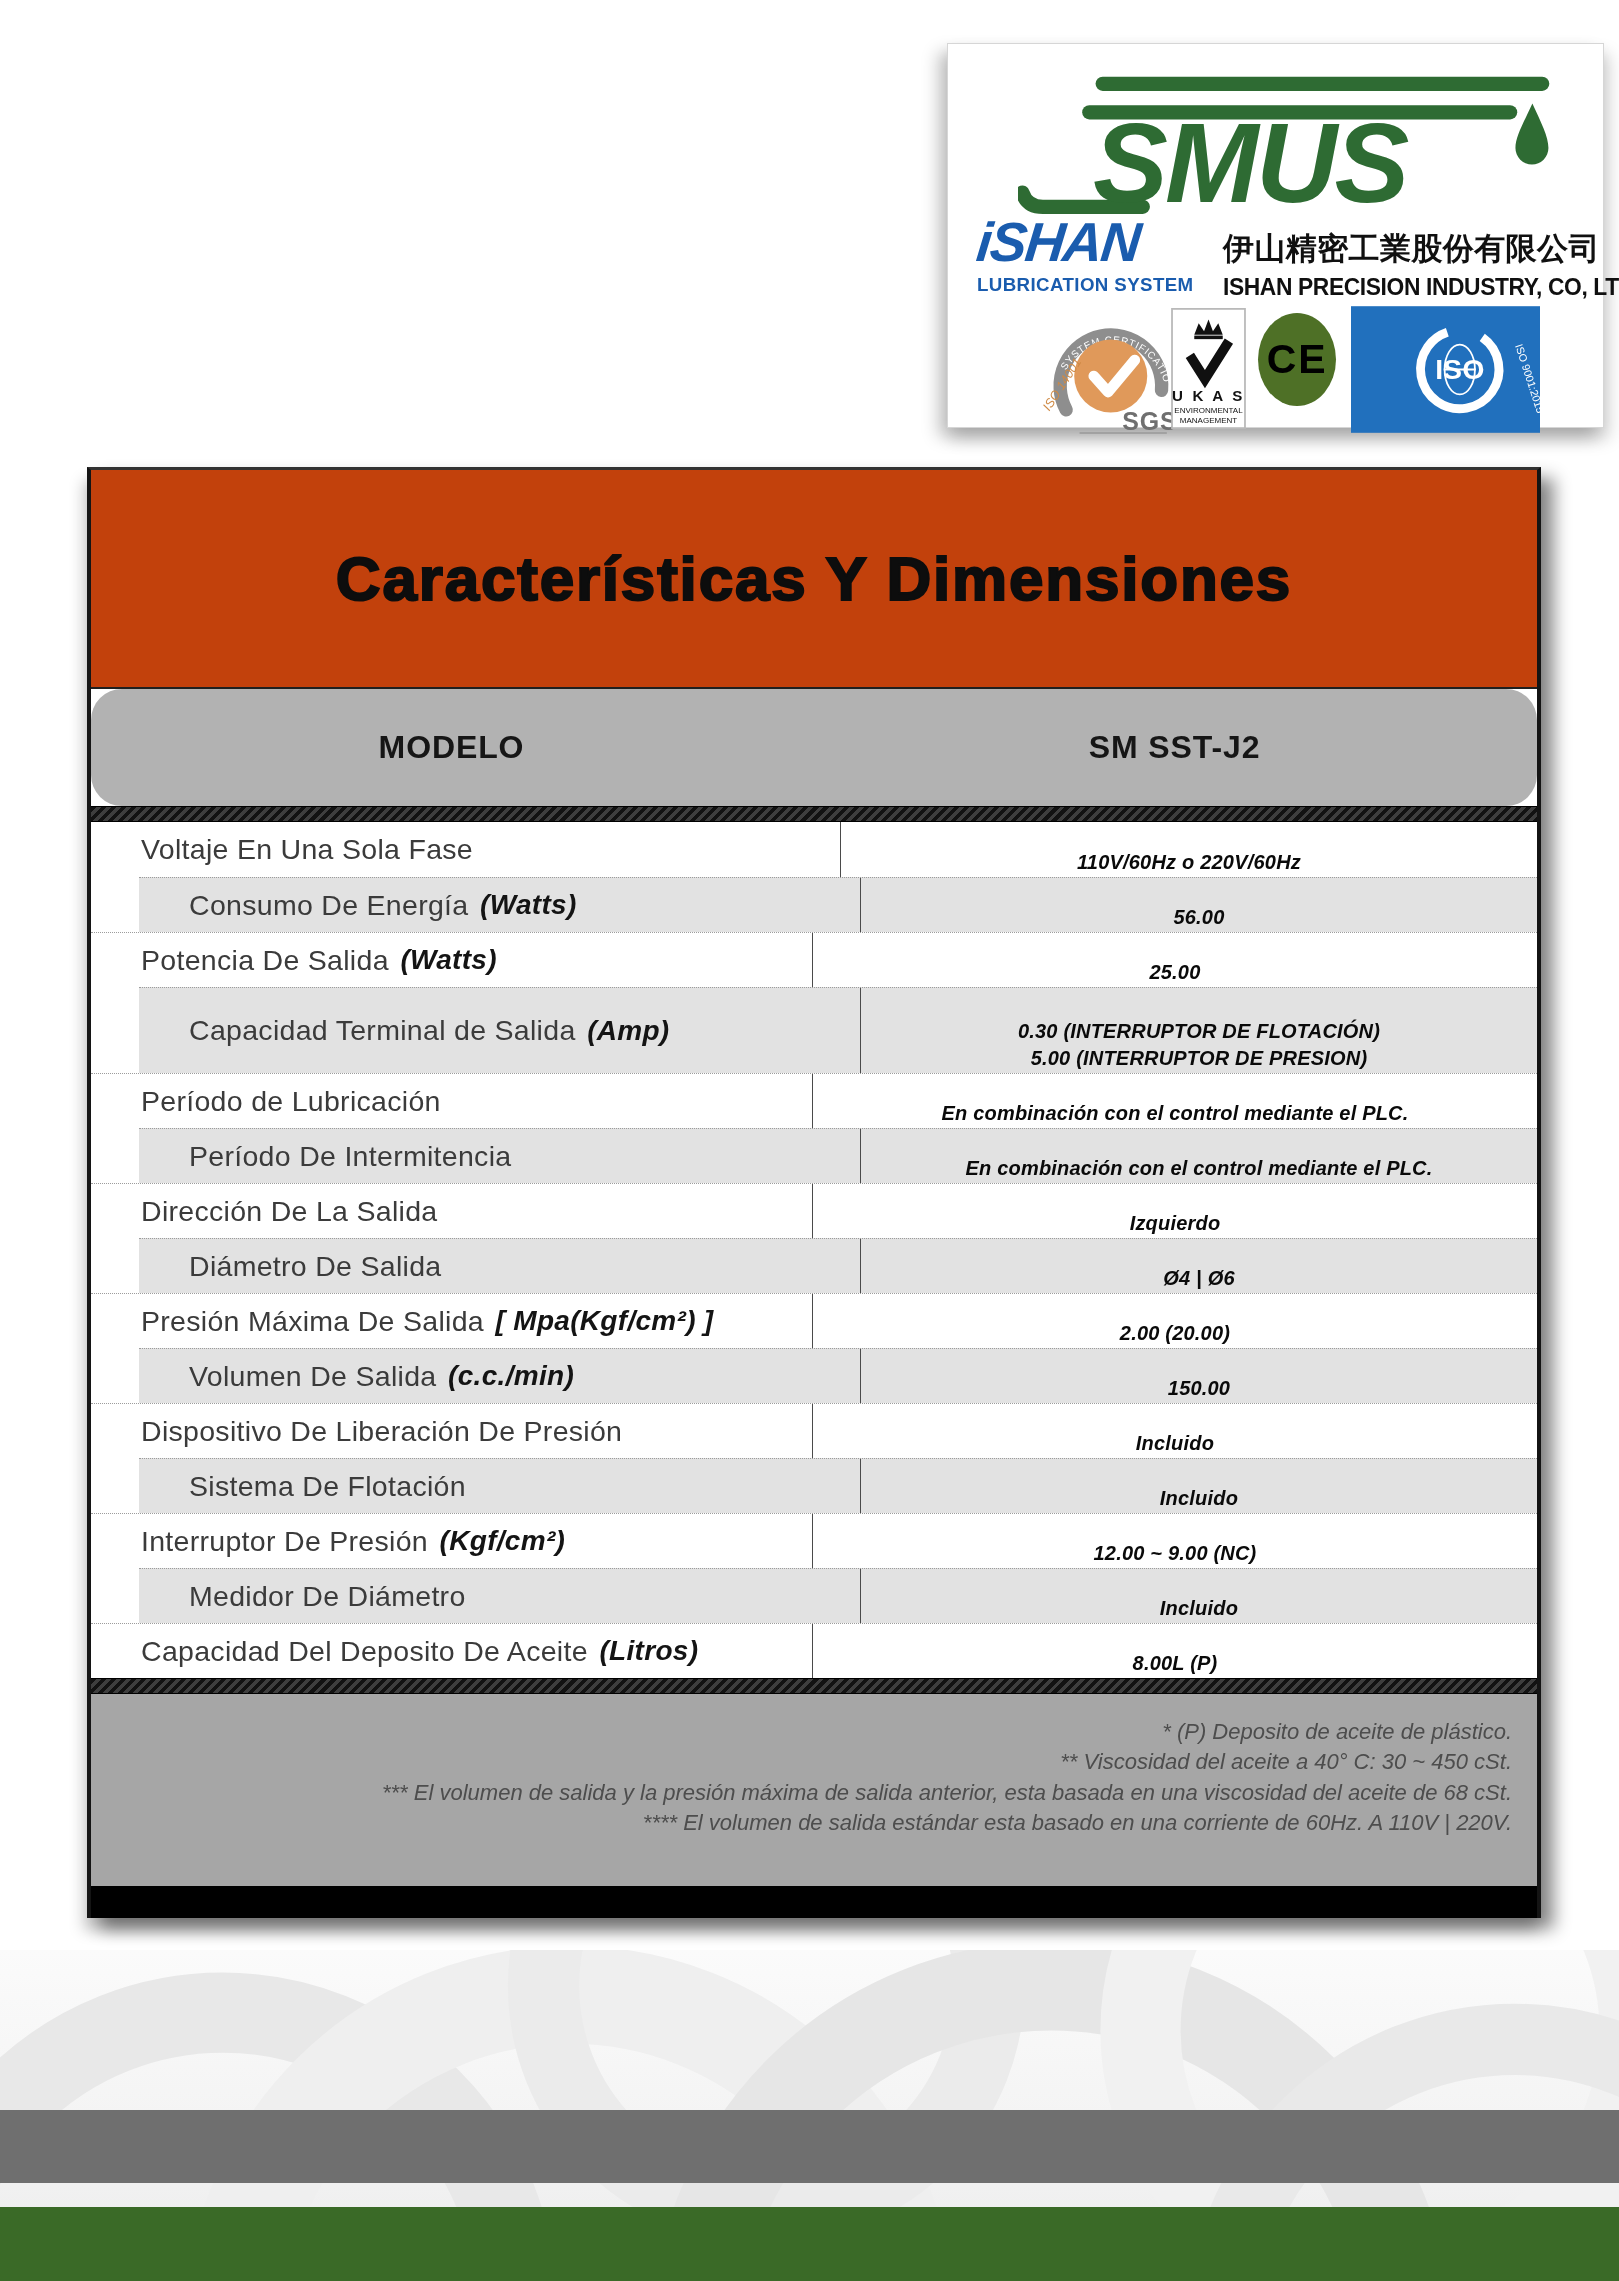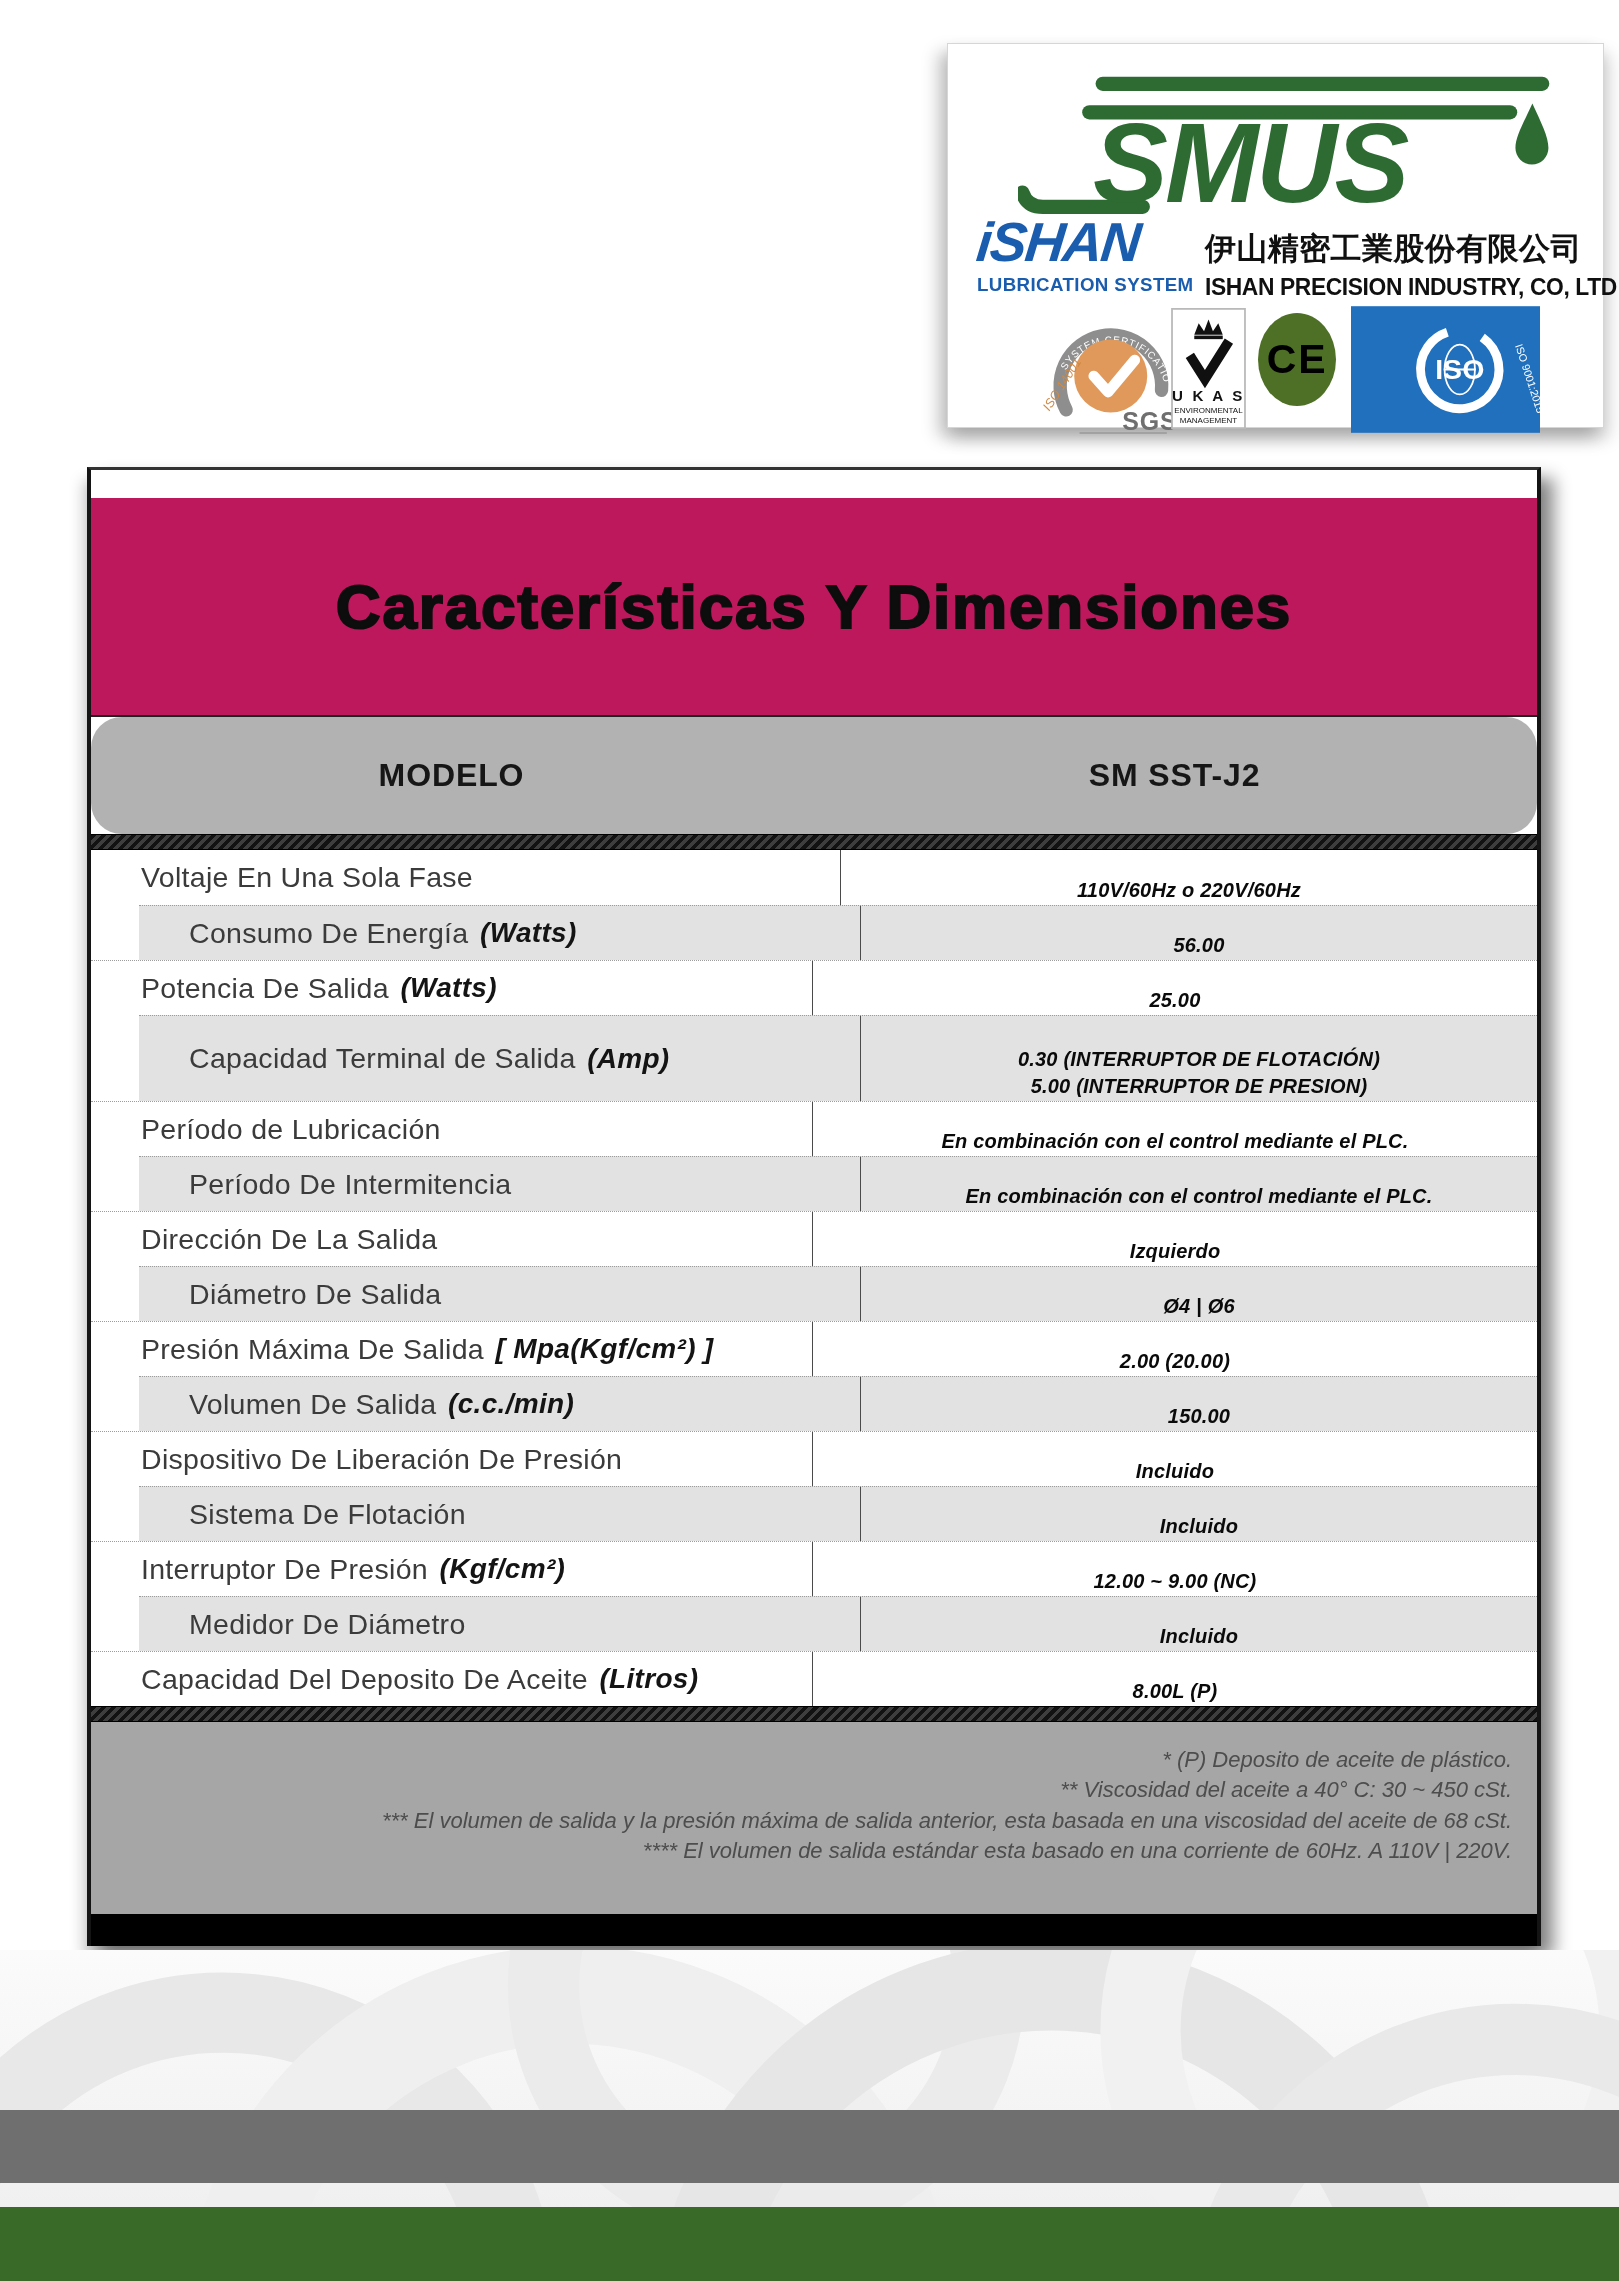--- a/index.html
+++ b/index.html
@@ -22,7 +22,7 @@
     transform:skewX(-6deg);letter-spacing:-1.8px;line-height:1.0;
   }
   .ishan-sub{font-size:18.7px;font-weight:bold;color:#1a5cae;letter-spacing:0.4px;margin-top:3.6px;}
-  .company-block{position:absolute;left:257px;top:184px;width:383px;}
+  .company-block{position:absolute;left:275px;top:184px;width:383px;}
   .company-cn{font-size:31px;font-weight:bold;color:#101010;letter-spacing:0.4px;white-space:nowrap;}
   .company-en{font-size:24px;font-weight:bold;color:#101010;letter-spacing:-0.4px;
     transform:scaleX(.95);transform-origin:left;white-space:nowrap;margin-top:2.7px;}

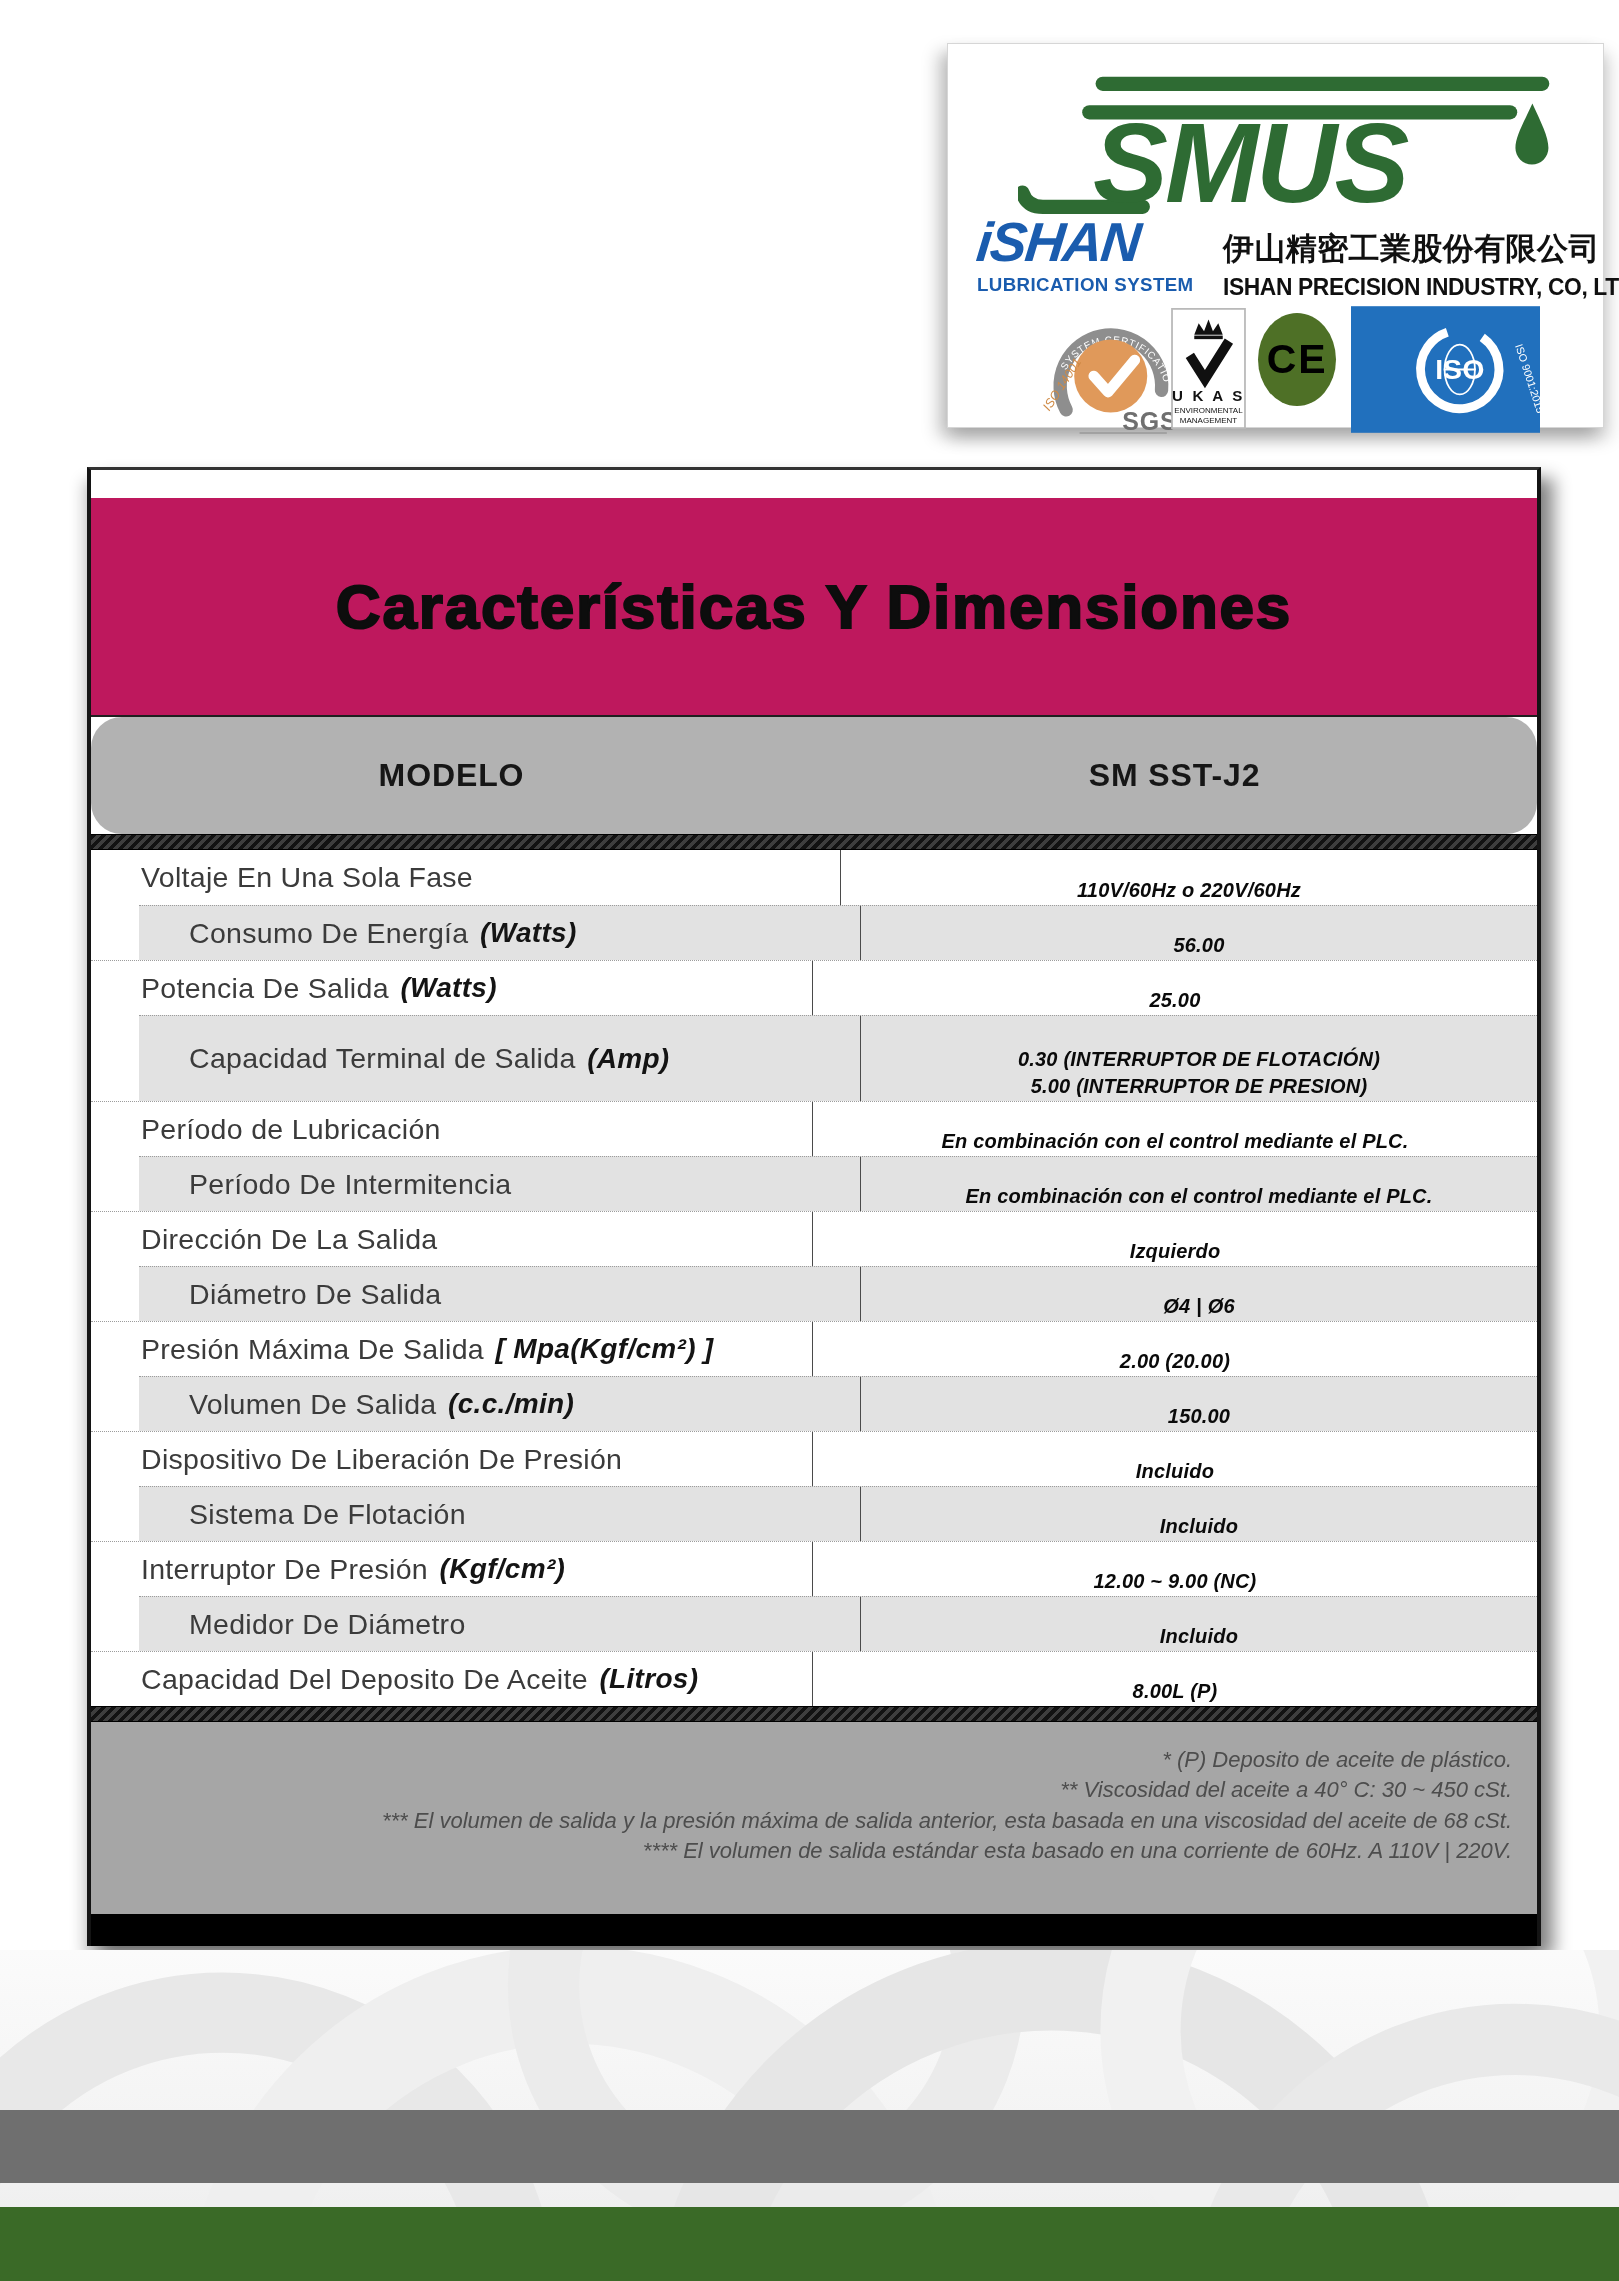--- a/index.html
+++ b/index.html
@@ -42,8 +42,8 @@
     background:#fff;
   }
   .card-title{
-    height:219px;background:#be185d;border-bottom:2.7px solid #1f1f1f;
-    display:flex;align-items:center;justify-content:center;margin-top:28px;
+    height:219px;background:#c2410c;border-bottom:2.7px solid #1f1f1f;
+    display:flex;align-items:center;justify-content:center;
   }
   .card-title h1{
     margin:0;font-size:62px;font-weight:bold;color:#0d0d0d;

